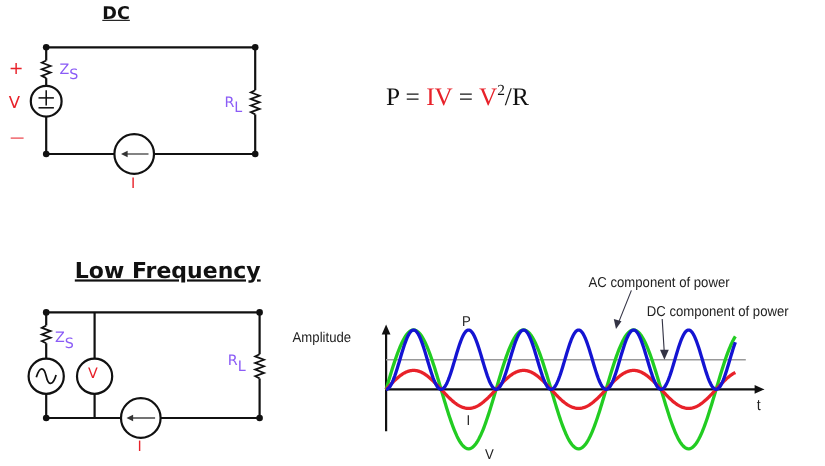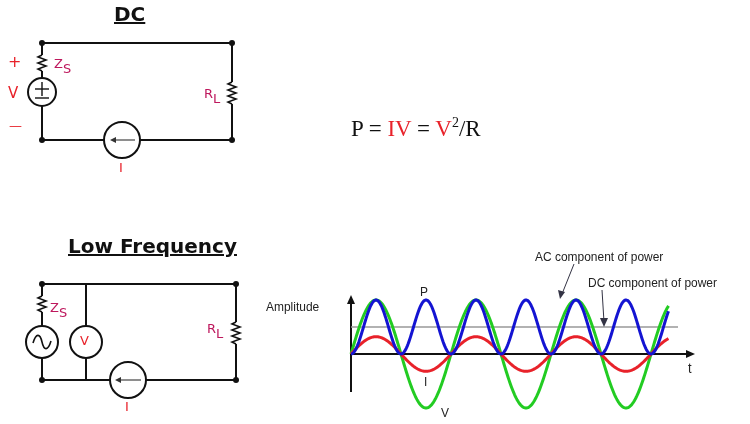--- a/index.html
+++ b/index.html
@@ -15,7 +15,7 @@
 </head>
 <body>
 
-<div class="abs title" style="left:114px;top:2px;font-size:20px;">DC</div>
+<div class="abs title" style="left:93px;top:2px;font-size:16px;">DC</div>
 
 <svg width="750" height="424">
 

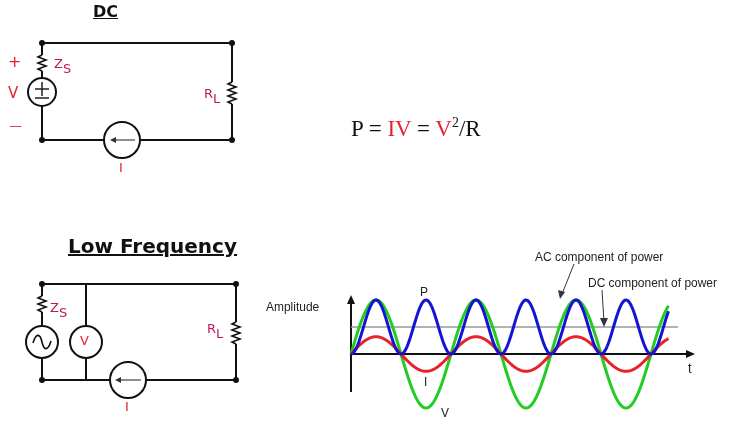--- a/index.html
+++ b/index.html
@@ -6,7 +6,7 @@
   body{width:750px;height:424px;position:relative;overflow:hidden;font-family:"Liberation Sans",sans-serif;}
   .abs{position:absolute;}
   .title{font-family:"DejaVu Sans",sans-serif;font-weight:bold;text-decoration:underline;color:#111;white-space:nowrap;}
-  .lbl{font-family:"DejaVu Sans",sans-serif;color:#be185d;white-space:nowrap;}
+  .lbl{font-family:"DejaVu Sans",sans-serif;color:#8b5cf6;white-space:nowrap;}
   .red{color:#e8222a;}
   .formula{font-family:"Liberation Serif",serif;font-size:23px;color:#111;white-space:nowrap;margin-top:40px;}
   .chart-txt{font-family:"Liberation Sans",sans-serif;font-size:13px;color:#222;white-space:nowrap;transform:scaleX(0.92);transform-origin:left top;}

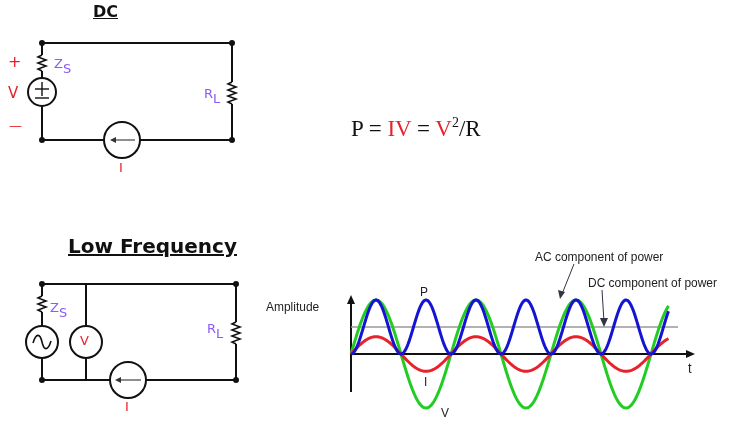--- a/index.html
+++ b/index.html
@@ -8,7 +8,7 @@
   .title{font-family:"DejaVu Sans",sans-serif;font-weight:bold;text-decoration:underline;color:#111;white-space:nowrap;}
   .lbl{font-family:"DejaVu Sans",sans-serif;color:#8b5cf6;white-space:nowrap;}
   .red{color:#e8222a;}
-  .formula{font-family:"Liberation Serif",serif;font-size:23px;color:#111;white-space:nowrap;margin-top:40px;}
+  .formula{font-family:"Liberation Serif",serif;font-size:23px;color:#111;white-space:nowrap;}
   .chart-txt{font-family:"Liberation Sans",sans-serif;font-size:13px;color:#222;white-space:nowrap;transform:scaleX(0.92);transform-origin:left top;}
   svg{position:absolute;left:0;top:0;}
 </style>

